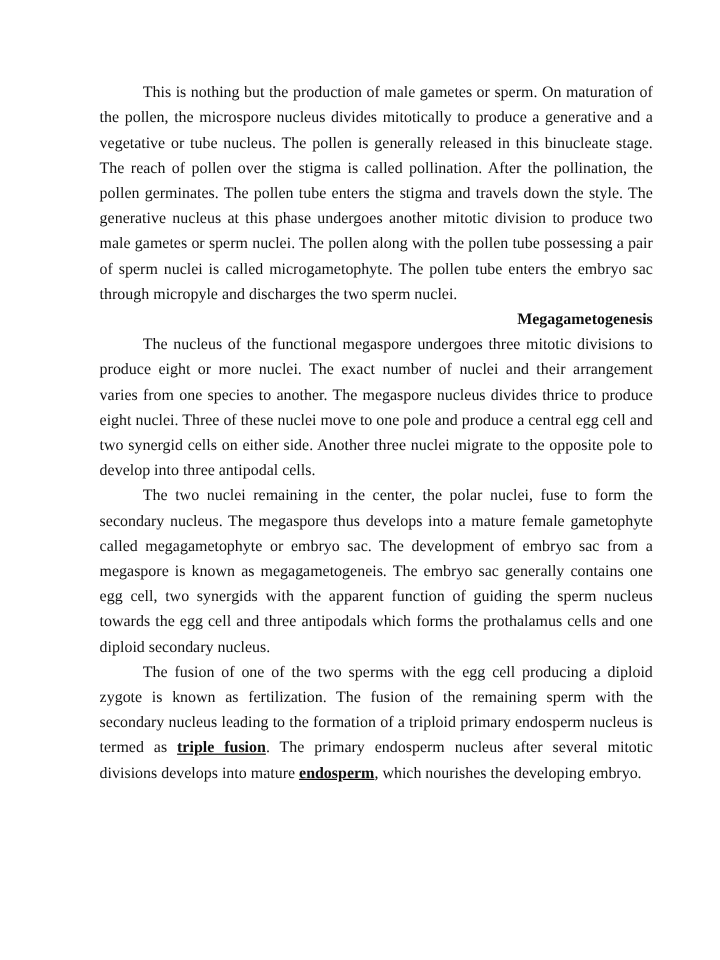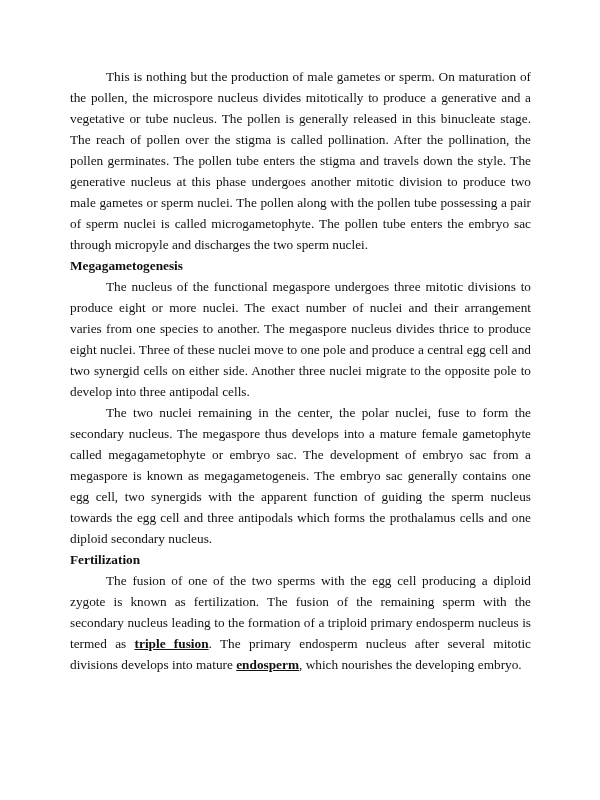--- a/index.html
+++ b/index.html
@@ -15,7 +15,7 @@
     }
     .page {
       position: absolute;
-      left: 70px;
+      left: 83px;
       top: 66px;
       width: 461px;
       font-family: "Liberation Serif", "DejaVu Serif", serif;

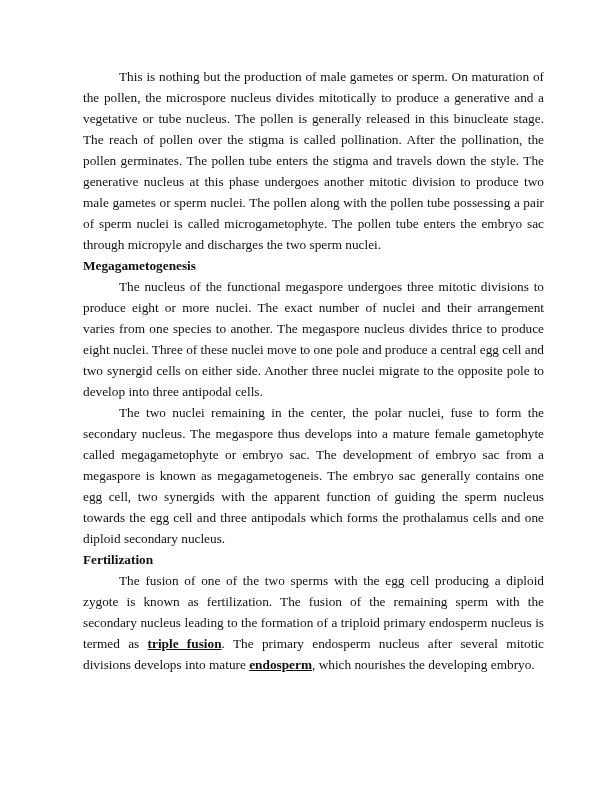--- a/index.html
+++ b/index.html
@@ -33,6 +33,7 @@
       margin: 0;
       font-weight: bold;
       text-indent: 0;
+      text-align: right;
     }
     .bold {
       font-weight: bold;

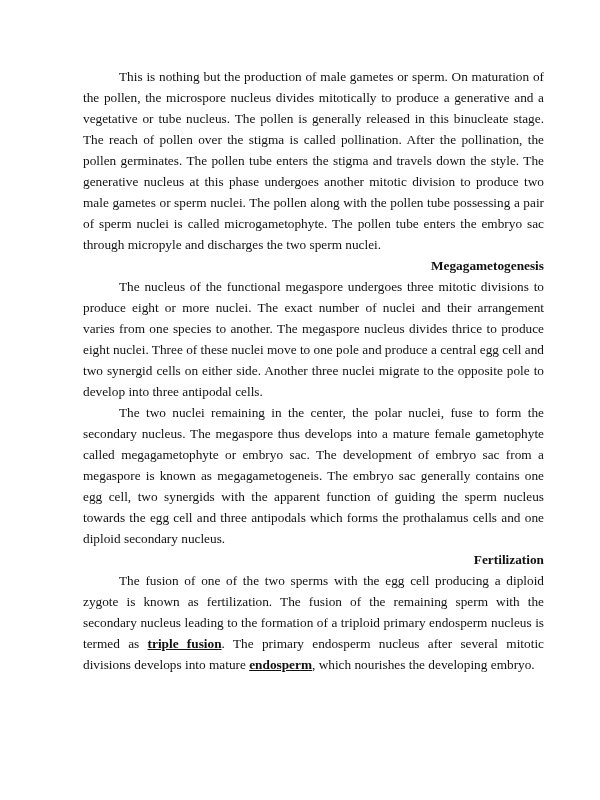--- a/index.html
+++ b/index.html
@@ -50,7 +50,6 @@
   <p class="para">The nucleus of the functional megaspore undergoes three mitotic divisions to produce eight or more nuclei.  The exact number of nuclei and their arrangement varies from one species to another.  The megaspore nucleus divides thrice to produce eight nuclei.  Three of these nuclei move to one pole and produce a central egg cell and two synergid cells on either side.  Another three nuclei migrate to the opposite pole to develop into three antipodal cells.</p>
   <p class="para">The two nuclei remaining in the center, the polar nuclei,  fuse to form the secondary nucleus.  The megaspore thus develops into a mature female gametophyte called megagametophyte or embryo sac.  The development of embryo sac from a megaspore is known as megagametogeneis.  The embryo sac generally contains one egg cell, two synergids with the apparent function of guiding the sperm nucleus towards the egg cell and three antipodals which forms the prothalamus cells and one diploid secondary nucleus.</p>
 
-  <p class="heading">Fertilization</p>
   <p class="para"><span>The fusion of one of the two sperms with the egg cell producing a diploid zygote is known as fertilization.  The fusion of the remaining sperm with the secondary nucleus leading to the formation of a triploid primary endosperm nucleus is termed as </span><span class="bold">triple fusion</span><span>.  The primary endosperm nucleus after several mitotic divisions develops into mature </span><span class="bold">endosperm</span><span>, which nourishes the developing embryo.</span></p>
 </div>
 

